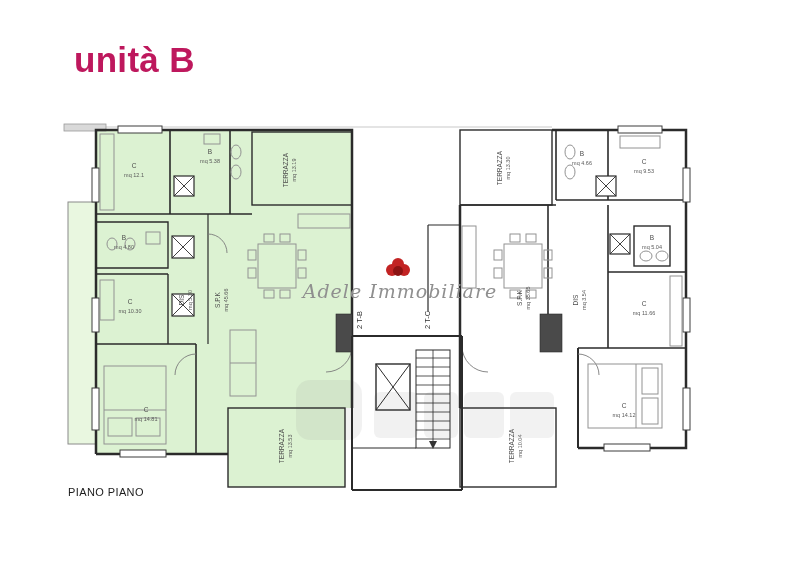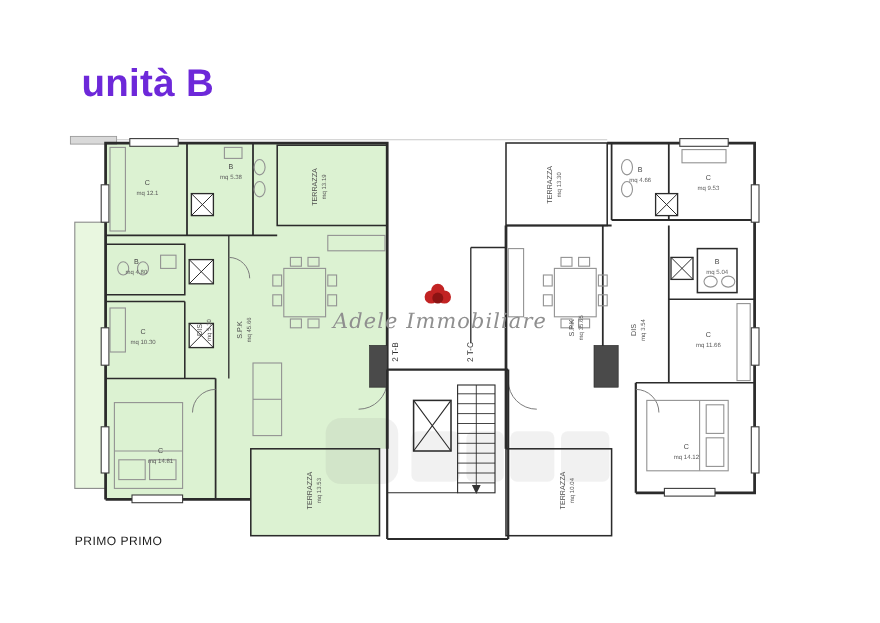--- a/index.html
+++ b/index.html
@@ -5,7 +5,7 @@
   html,body{margin:0;padding:0;background:#ffffff;}
   .canvas{position:relative;width:800px;height:566px;background:#ffffff;overflow:hidden;
           font-family:"Liberation Sans",sans-serif;}
-  .title{position:absolute;left:74px;top:56px;font-size:35px;font-weight:800;color:#6d28d9;letter-spacing:.3px;}
+  .title{position:absolute;left:74px;top:40px;font-size:35px;font-weight:800;color:#be185d;letter-spacing:.3px;}
   .floor{position:absolute;left:68px;top:486px;font-size:11px;color:#1c1c1c;letter-spacing:.4px;}
   svg{position:absolute;left:0;top:0;}
   svg text{font-family:"Liberation Sans",sans-serif;fill:#4b4b4b;}

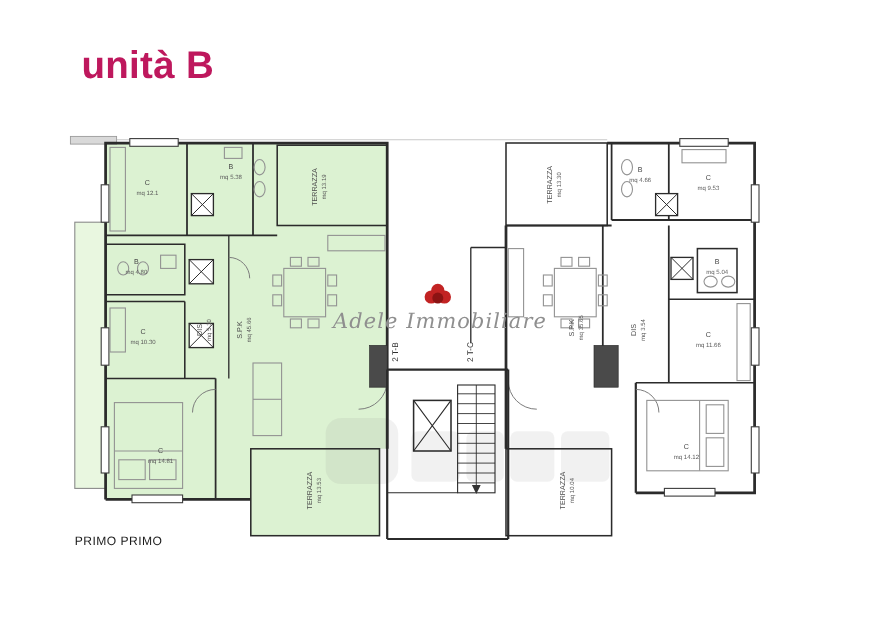--- a/index.html
+++ b/index.html
@@ -28,7 +28,7 @@
 <div class="canvas">
 
   <div class="title">unità B</div>
-  <div class="floor">PRIMO PRIMO</div>
+  <div class="floor">PIANO PIANO</div>
 
   <svg width="800" height="566" viewBox="0 0 800 566">
 

